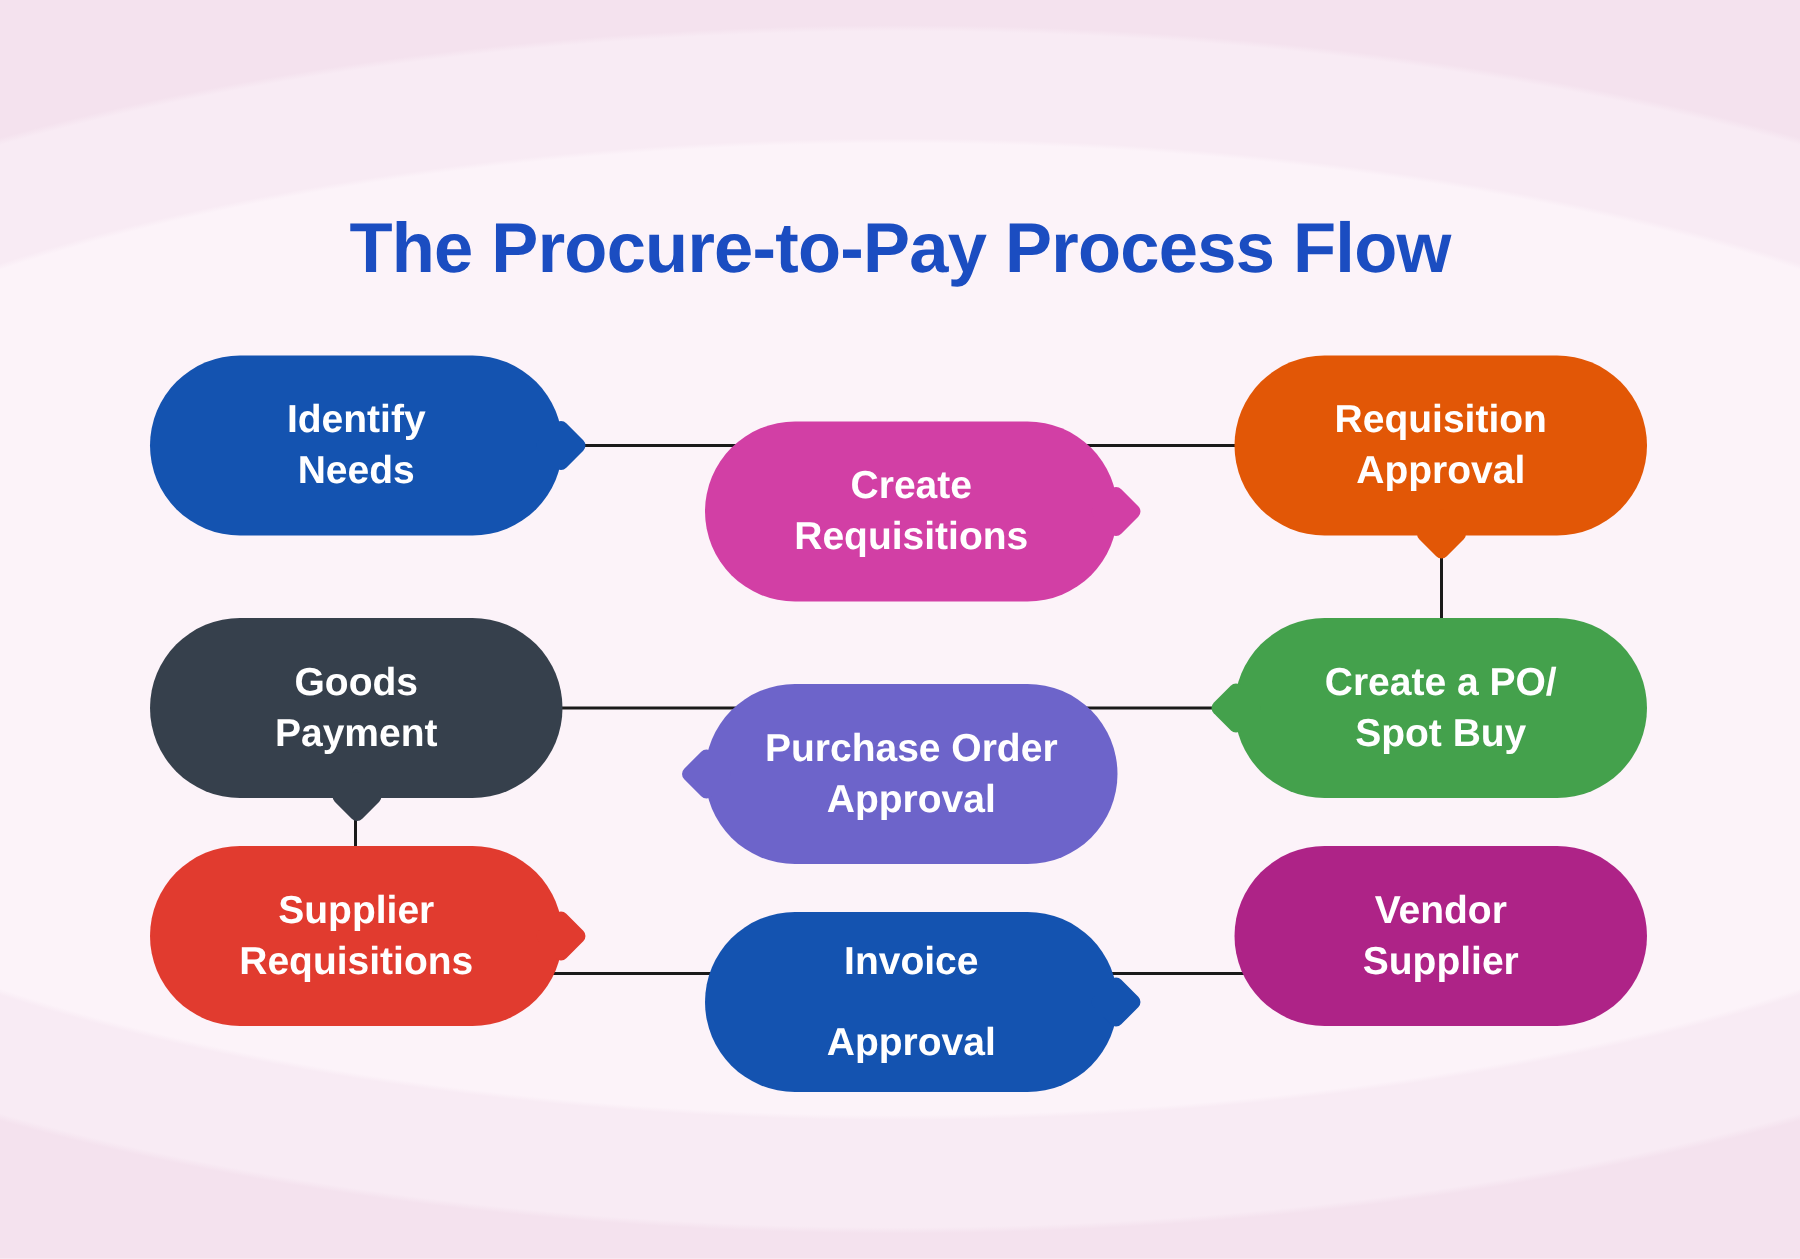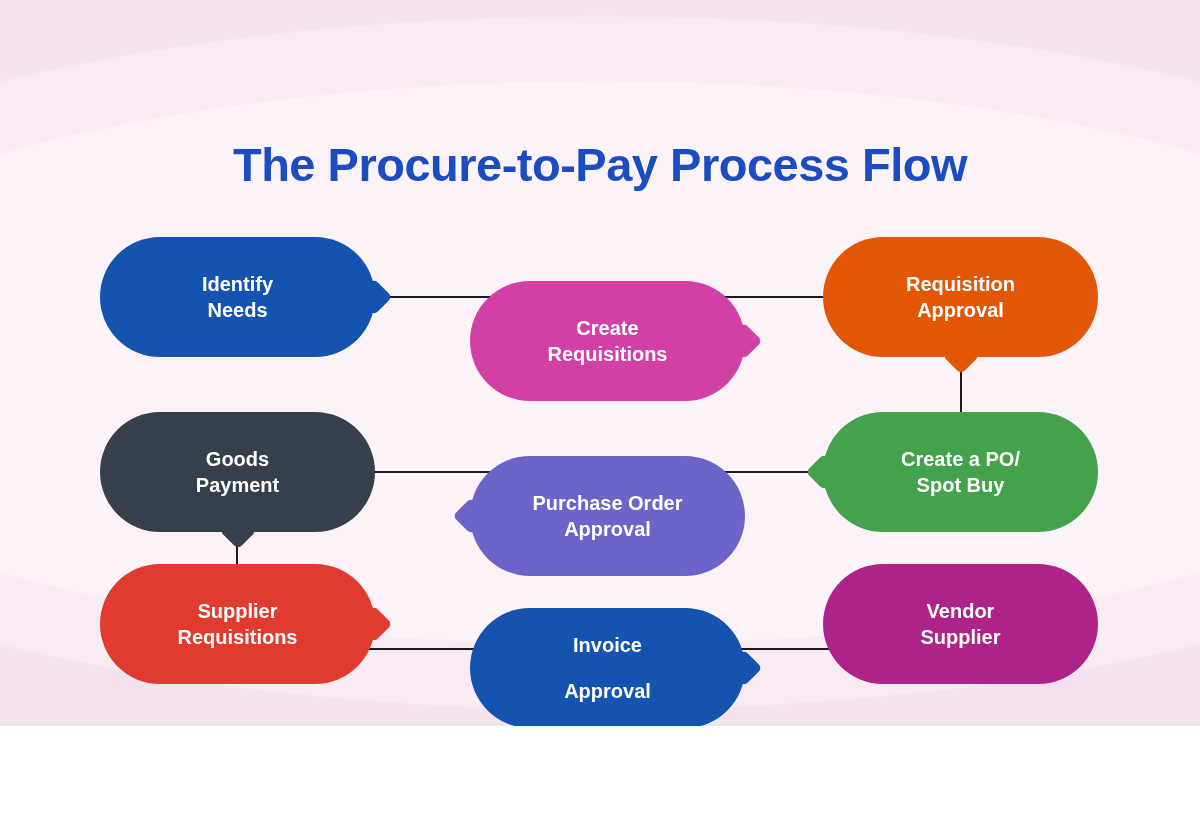--- a/index.html
+++ b/index.html
@@ -15,7 +15,7 @@
   .canvas {
     position: relative;
     width: 1200px;
-    height: 726px;
+    height: 839px;
     background-color: #f4e2ee;
     background-image:
       radial-gradient(ellipse 75% 39% at 50% 50%, #fcf3f9 0 99%, rgba(0,0,0,0) 100%),

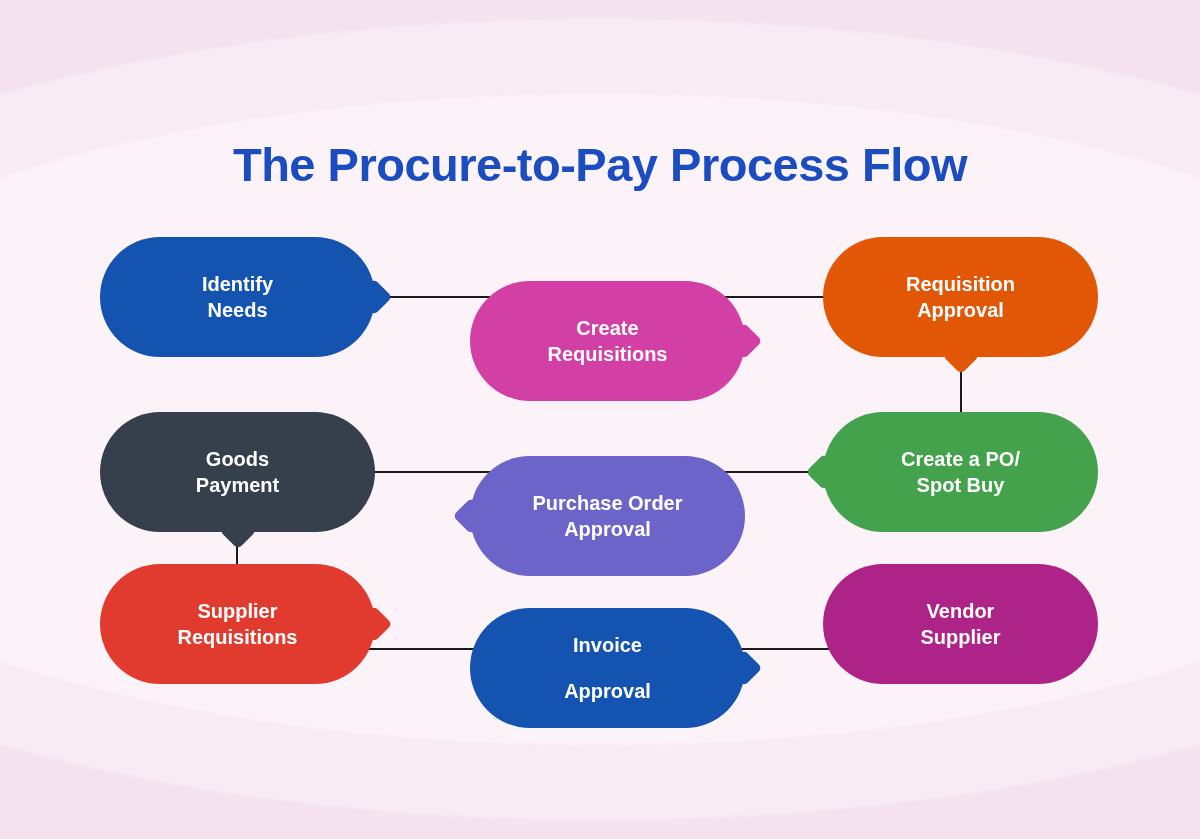--- a/index.html
+++ b/index.html
@@ -56,7 +56,7 @@
     justify-content: center;
     color: #ffffff;
     font-weight: 700;
-    font-size: 20px;
+    font-size: 26px;
     line-height: 1.3;
     text-align: center;
     z-index: 2;

